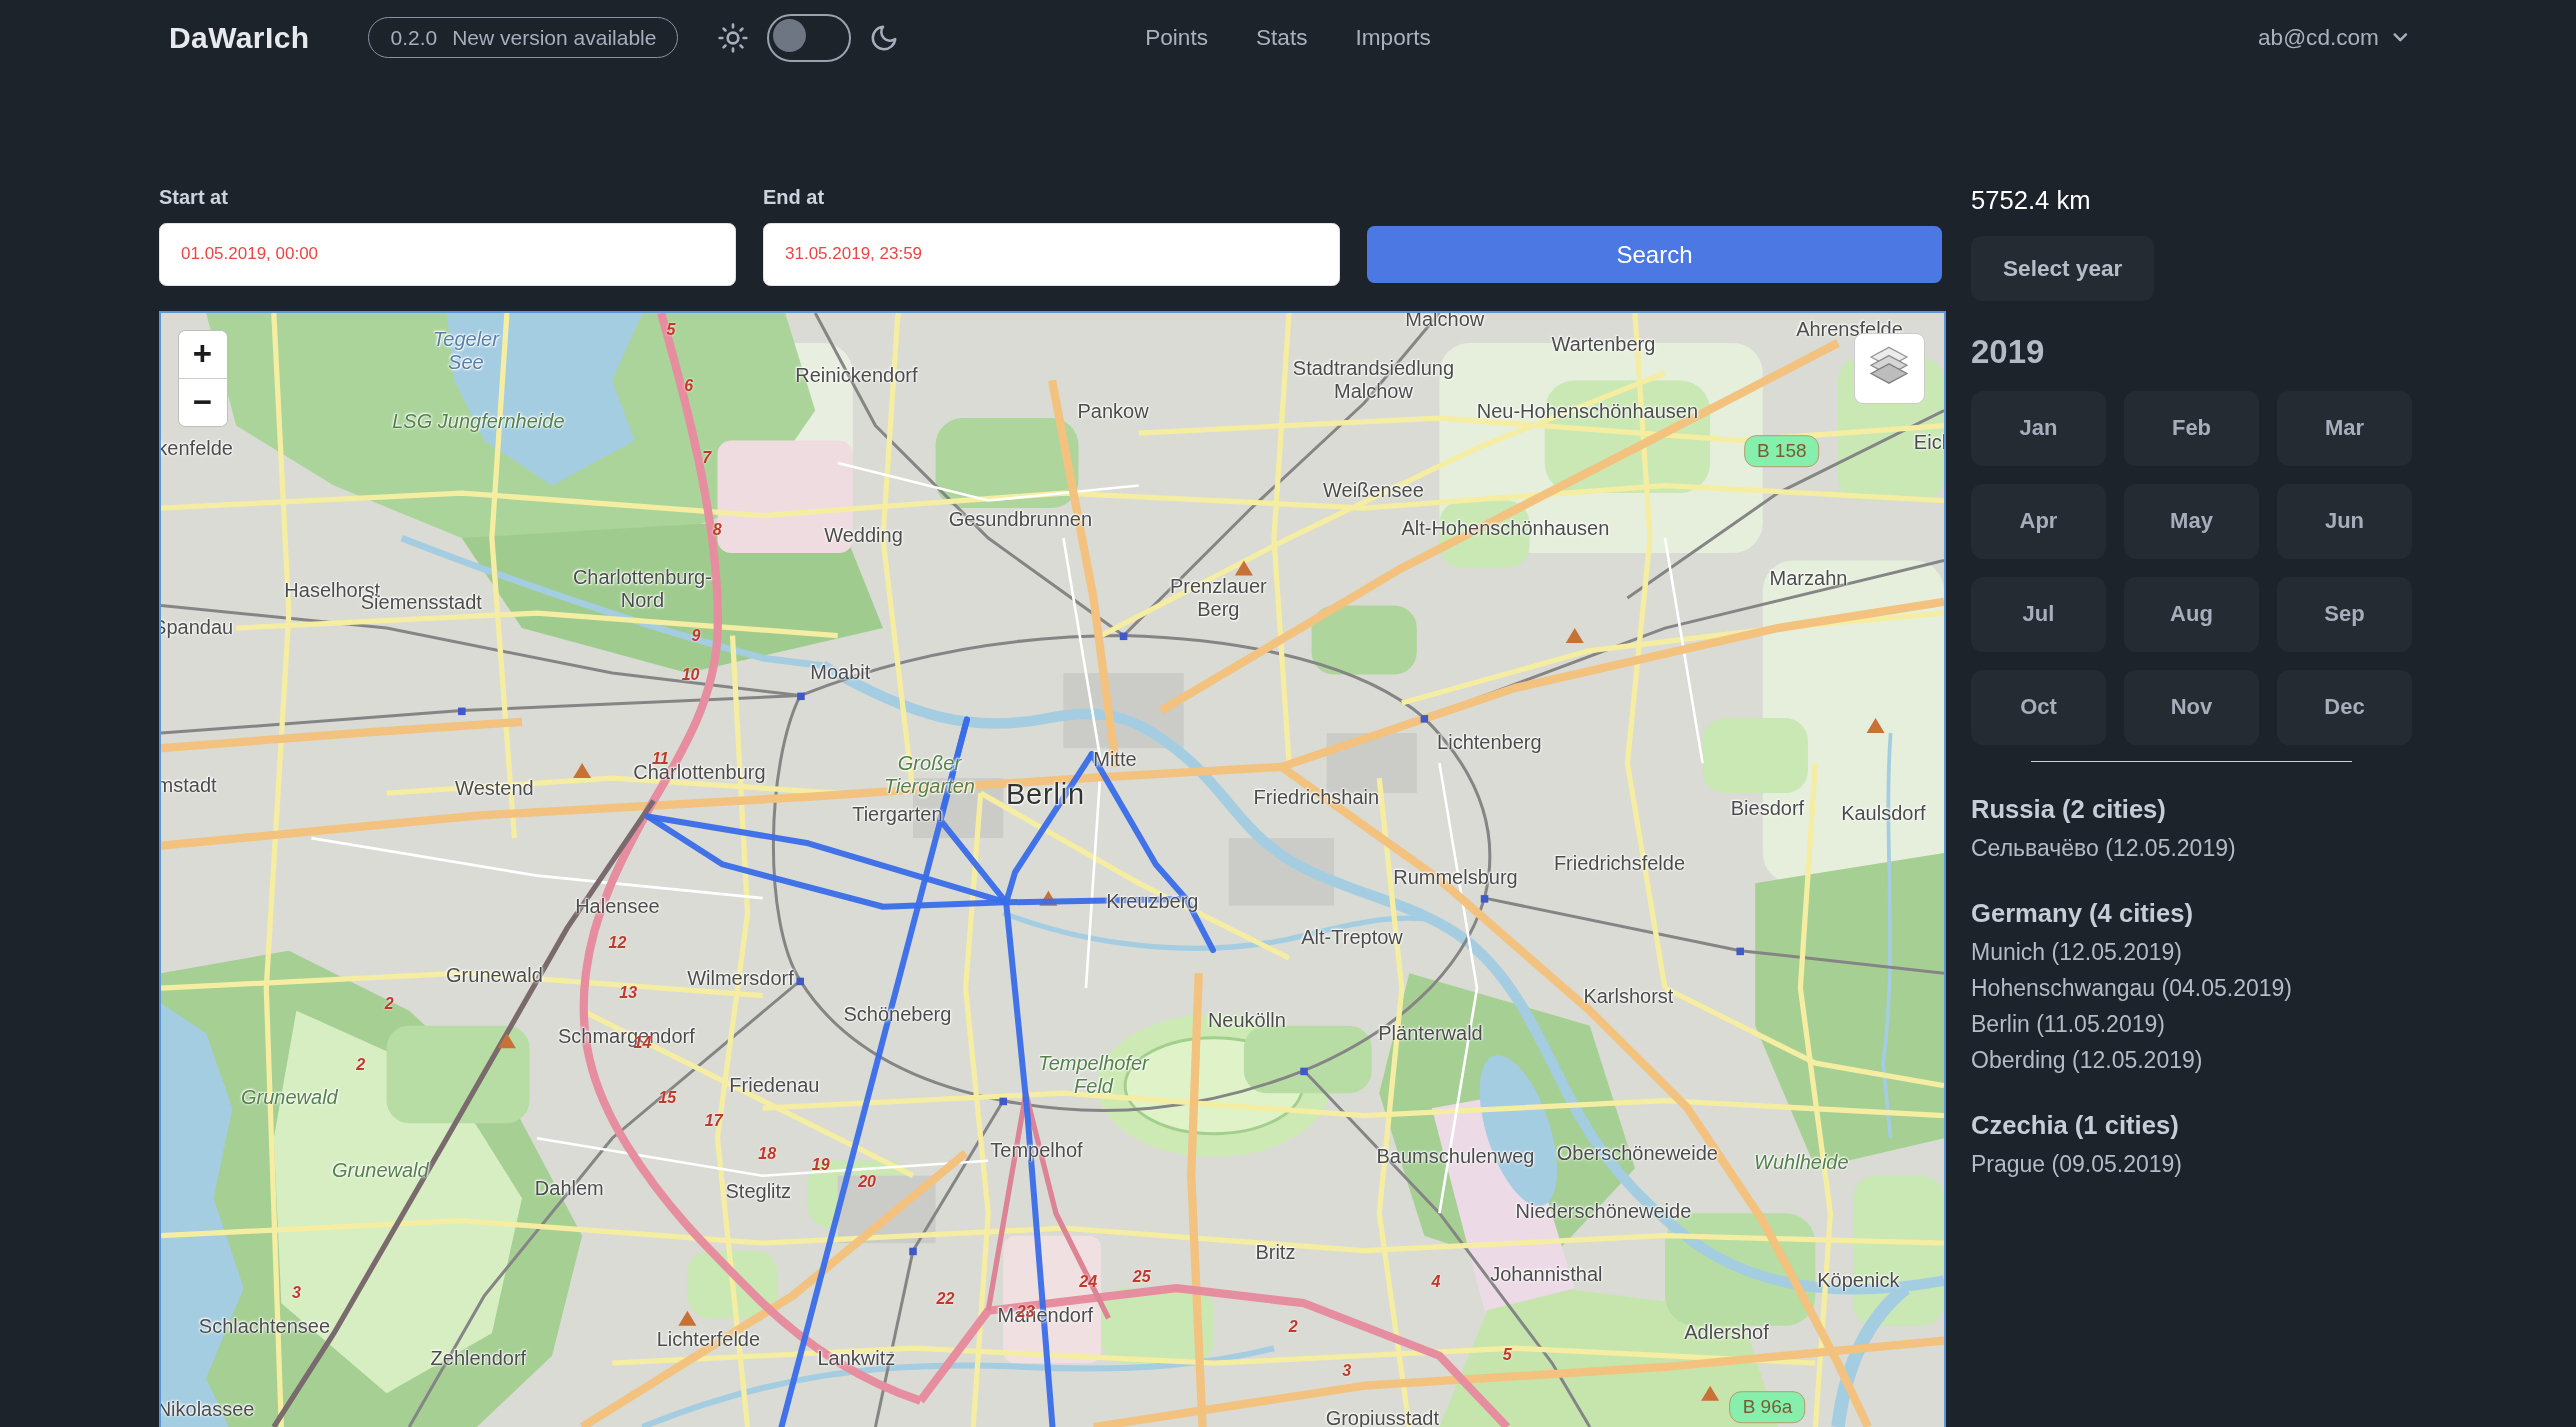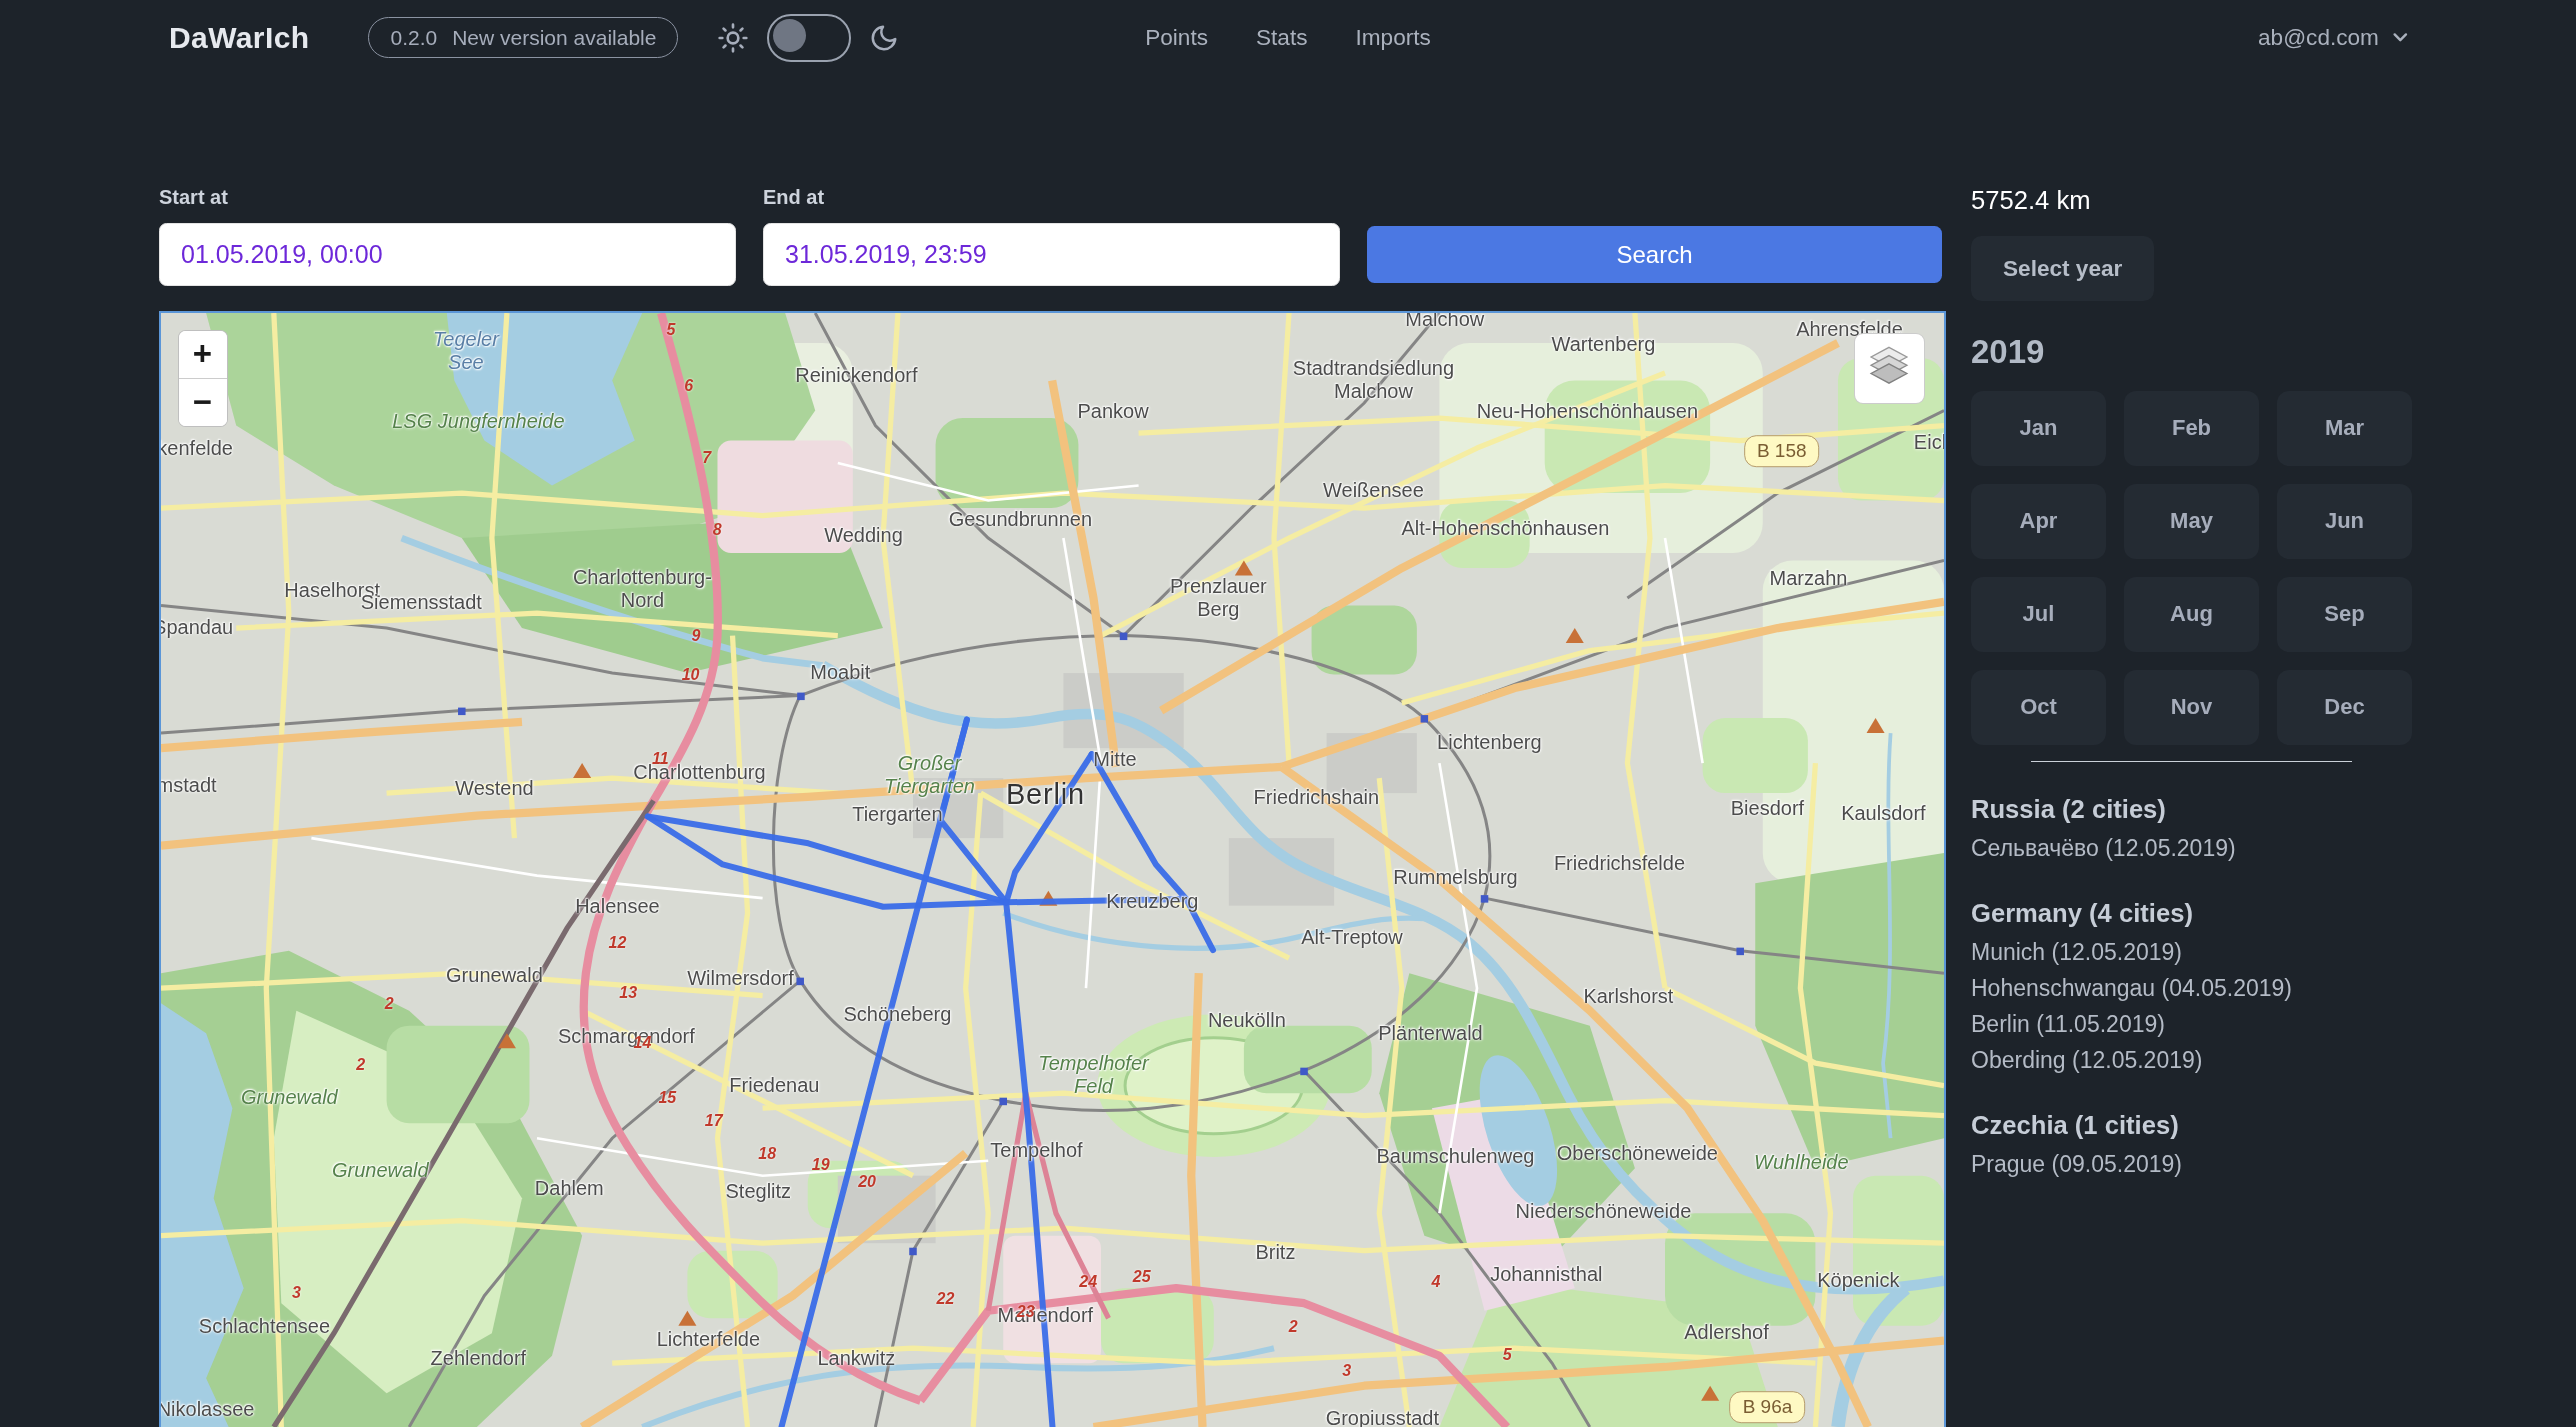--- a/index.html
+++ b/index.html
@@ -21,7 +21,7 @@
   .form-row{display:flex;gap:27px;align-items:flex-end;}
   .field{width:577px;}
   .field label{display:block;font-size:20px;font-weight:bold;color:#cdd3dc;margin-bottom:13.5px;}
-  .field input{width:100%;box-sizing:border-box;height:63px;border:0.8px solid #e3e3e3;border-radius:7.5px;background:#ffffff;color:#6d28d9;font-size:25px;padding:0 21px;font-family:"Liberation Sans",sans-serif;outline:none;}
+  .field input{width:100%;box-sizing:border-box;height:63px;border:0.8px solid #e3e3e3;border-radius:7.5px;background:#ffffff;color:#ef4444;font-size:17px;padding:0 21px;font-family:"Liberation Sans",sans-serif;outline:none;}
   .search-btn{flex:1;height:57px;margin-bottom:2.3px;background:#4b78e3;border:none;border-radius:7.5px;color:#fff;font-size:24px;font-weight:500;cursor:pointer;font-family:"Liberation Sans",sans-serif;}
   
   .map{position:relative;margin-top:25.6px;width:1783px;height:1114px;border:2.3px solid #5b96d8;box-sizing:content-box;background:#d9dbd4;overflow:hidden;cursor:grab;}

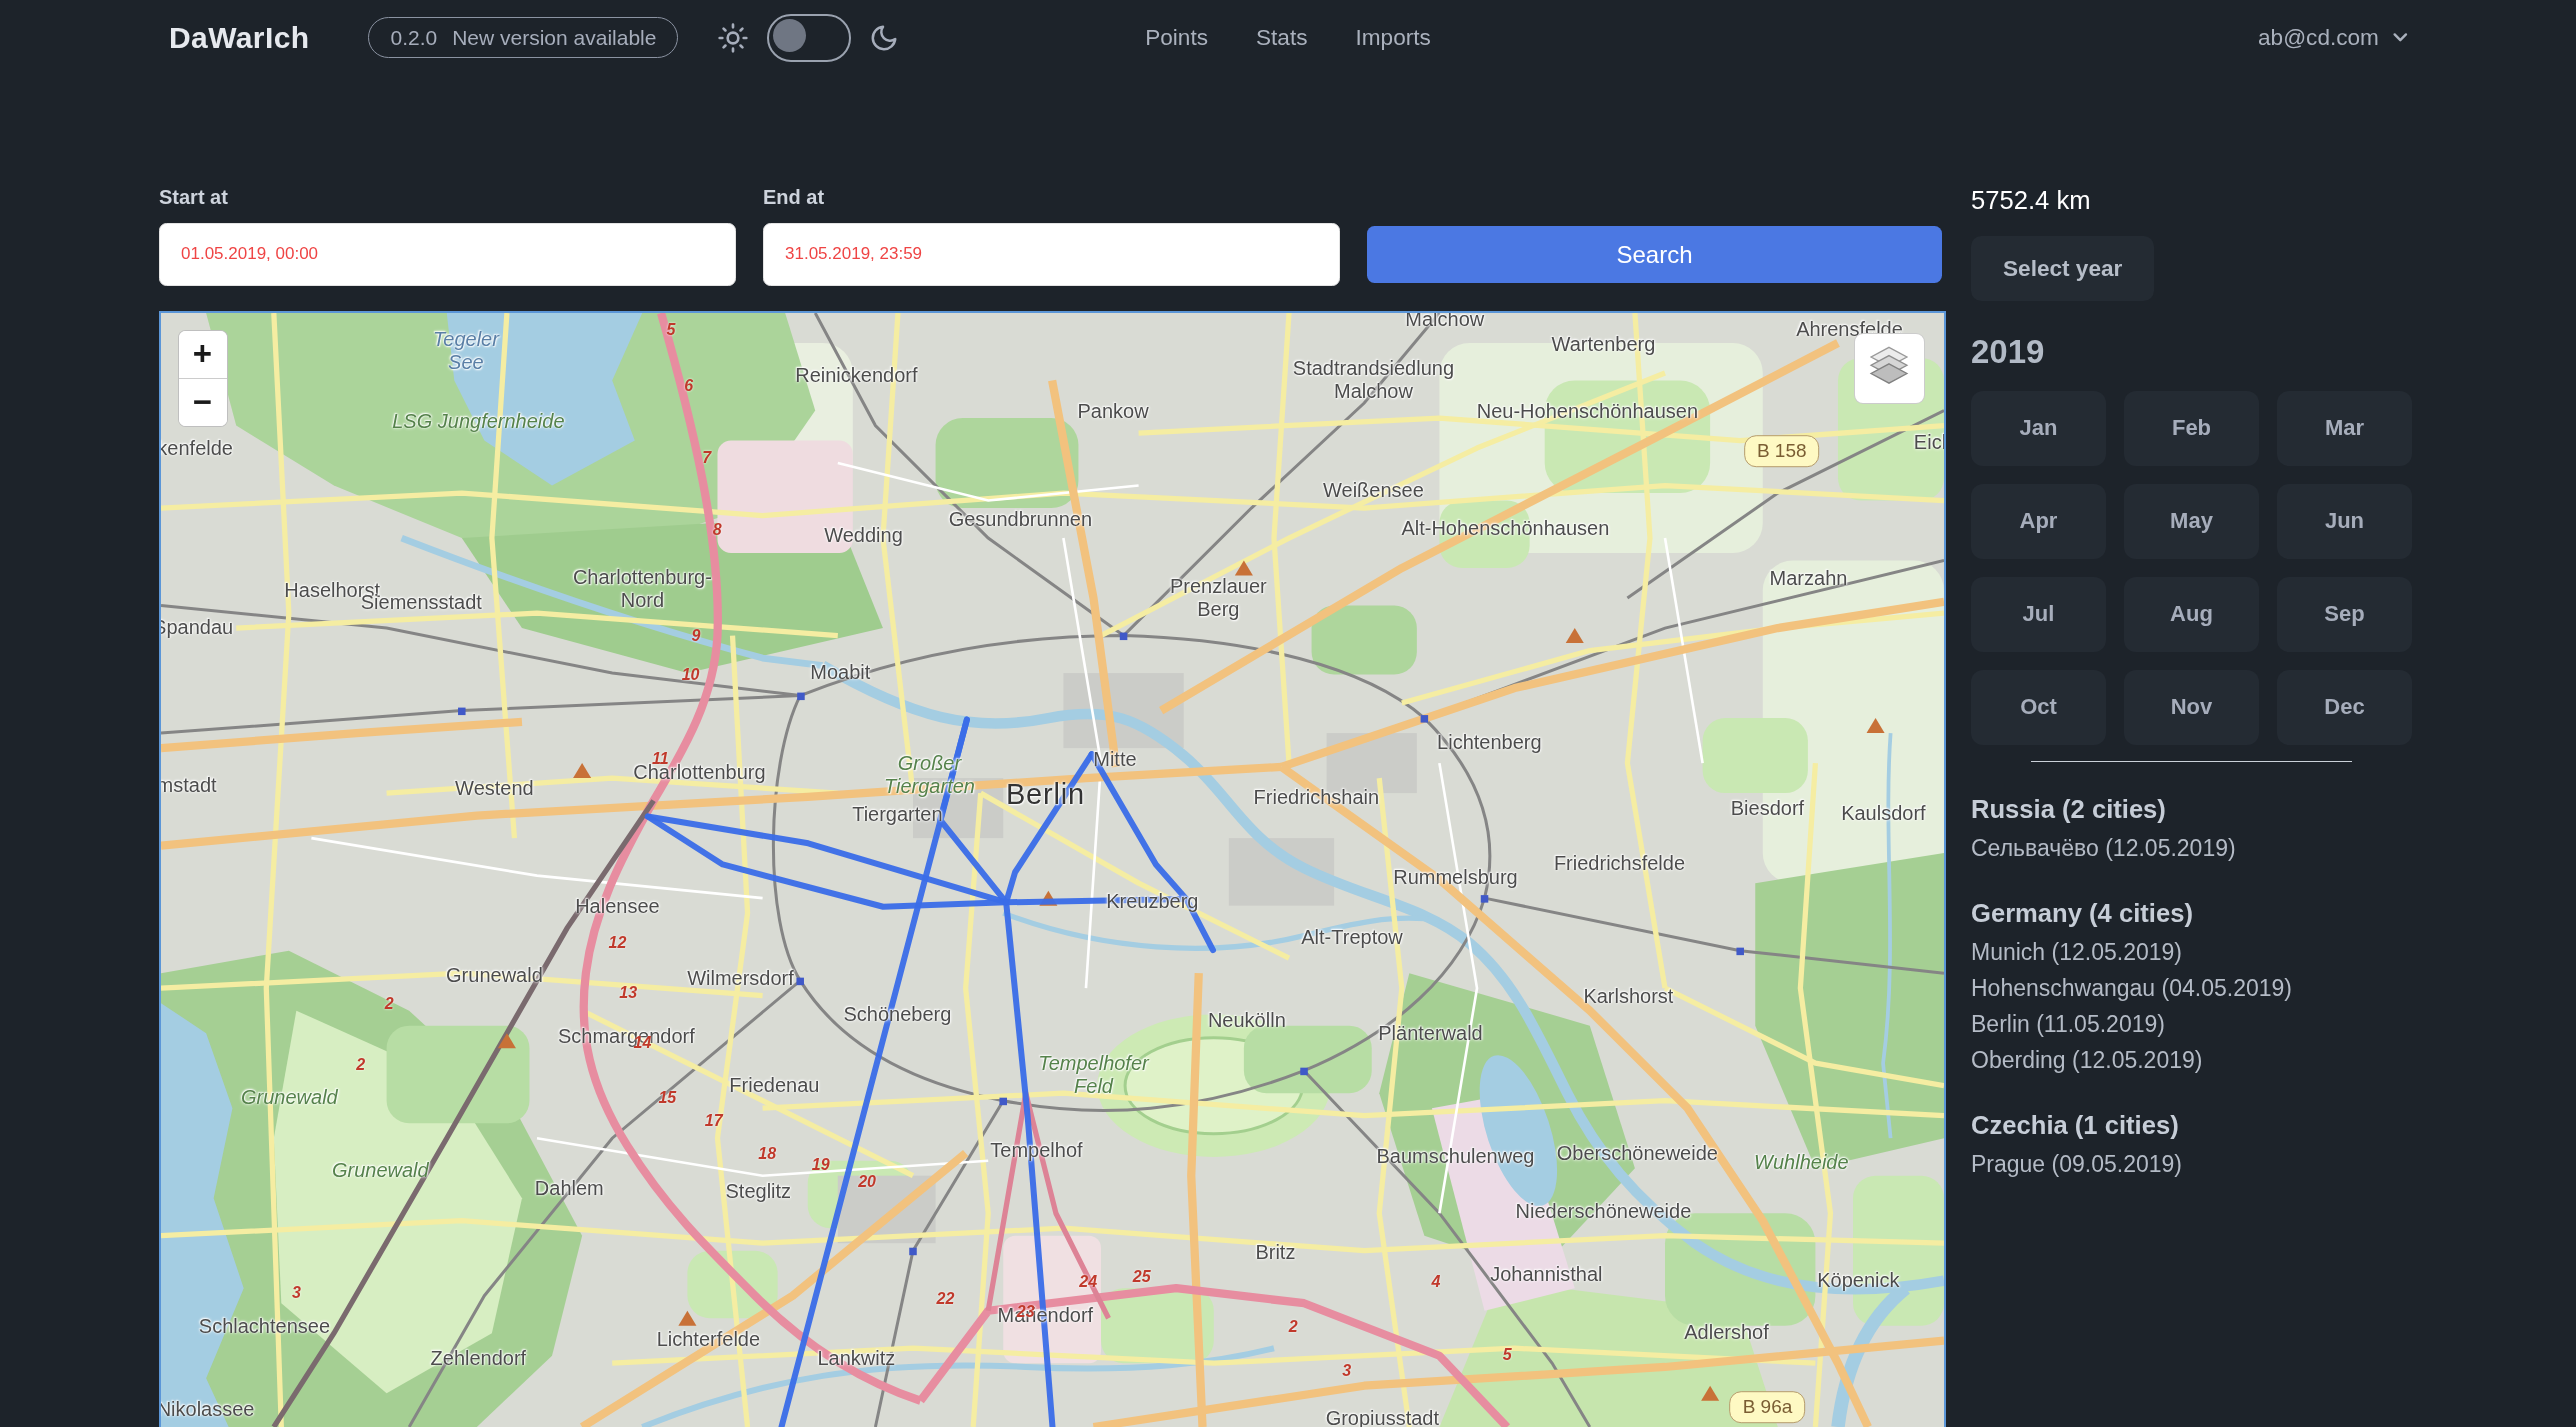--- a/index.html
+++ b/index.html
@@ -31,7 +31,7 @@
   .mlbl.big{font-size:29px;color:#333;font-weight:500;letter-spacing:0.8px;}
   .mlbl.green{color:#55824b;font-style:italic;}
   .mlbl.water{color:#5a7fa6;font-style:italic;}
-  .mbadge{position:absolute;transform:translate(-50%,-50%);background:#fef9c3;border:1.5px solid #b59b6b;border-radius:12px;color:#7a5d33;font-size:19px;padding:3.8px 12px;white-space:nowrap;}
+  .mbadge{position:absolute;transform:translate(-50%,-50%);background:#86efac;border:1.5px solid #b59b6b;border-radius:12px;color:#7a5d33;font-size:19px;padding:3.8px 12px;white-space:nowrap;}
   .mmark{position:absolute;transform:translate(-50%,-50%);color:#c0392b;font-size:16px;font-style:italic;font-weight:bold;text-shadow:0 0 2.3px #fff;}
   .zoom-ctl{position:absolute;left:16.5px;top:16.5px;width:48px;background:#fff;border:1.5px solid rgba(0,0,0,.25);border-radius:7.5px;overflow:hidden;z-index:5;}
   .zoom-ctl .zbtn{height:47px;display:flex;align-items:center;justify-content:center;font-size:33px;font-weight:bold;color:#1a1a1a;cursor:pointer;background:#fff;}

